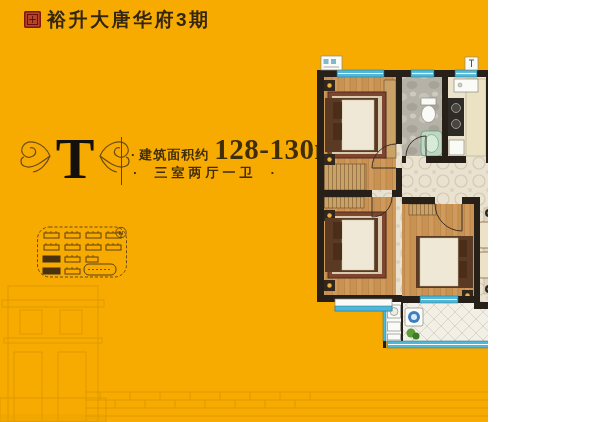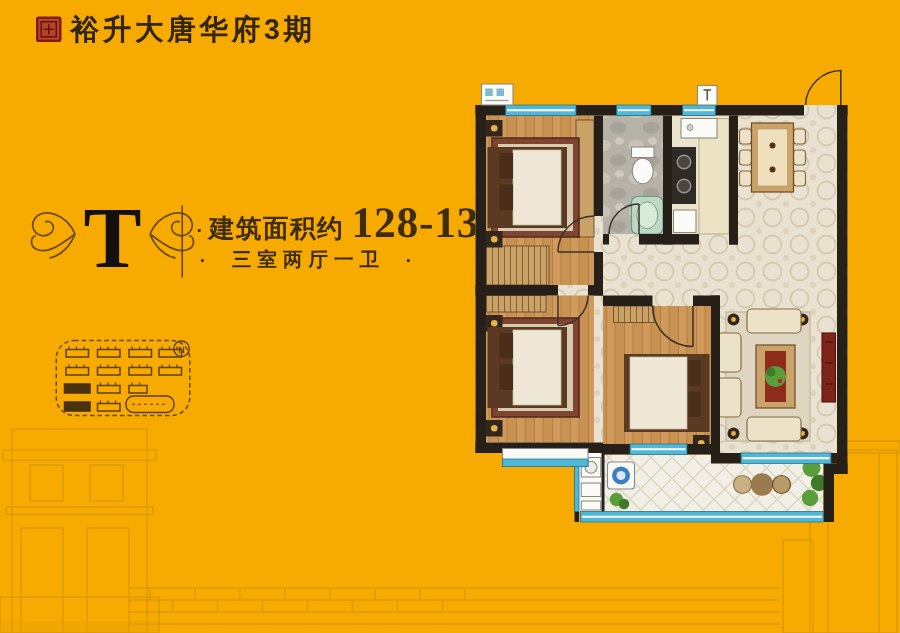--- a/index.html
+++ b/index.html
@@ -3,7 +3,7 @@
 <meta charset="utf-8">
 <style>
   html,body{margin:0;padding:0;}
-  .stage{position:relative;width:600px;height:422px;overflow:hidden;
+  .stage{position:relative;width:488px;height:422px;overflow:hidden;
          background:var(--c-background,#F7AB00);
          font-family:"Liberation Sans",sans-serif;}
   

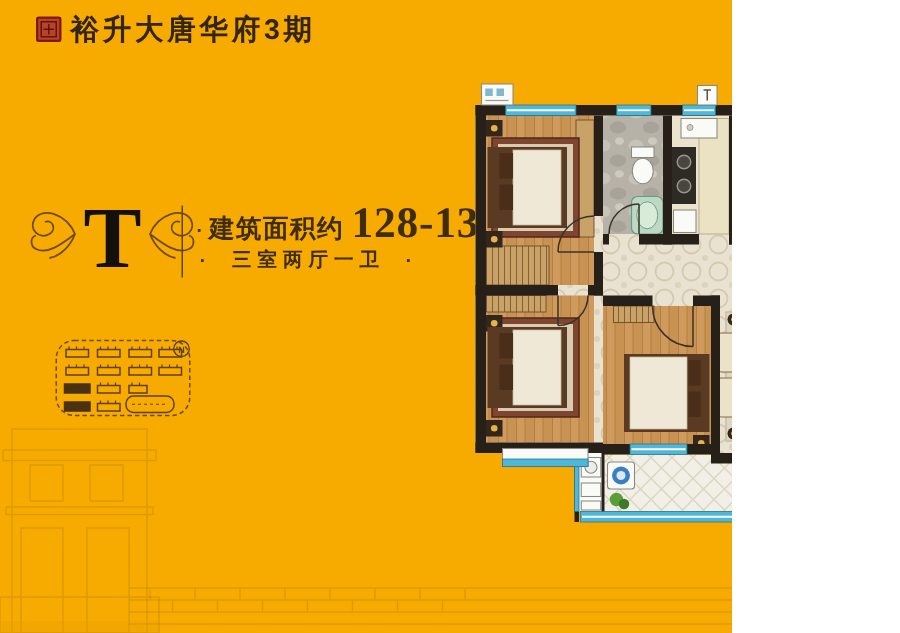--- a/index.html
+++ b/index.html
@@ -27,7 +27,7 @@
   .divider{position:absolute;left:121px;top:137px;width:1px;height:48px;background:#5F4312;}
   .area-line{position:absolute;left:131px;top:133px;display:flex;align-items:baseline;color:#3F2D08;white-space:nowrap;}
   .area-line .bullet{font-size:13px;font-weight:700;margin-right:4px;}
-  .area-line .lbl{font-size:17px;font-weight:900;letter-spacing:1px;}
+  .area-line .lbl{font-size:13px;font-weight:900;letter-spacing:1px;}
   .area-line .val{font-family:"Liberation Serif","DejaVu Serif",serif;font-size:29px;font-weight:700;margin-left:5px;letter-spacing:.5px;}
   .area-line sup{font-family:"Liberation Serif","DejaVu Serif",serif;font-size:14px;font-weight:700;}
   .layout-line{position:absolute;left:131px;top:164px;font-size:13px;font-weight:900;

